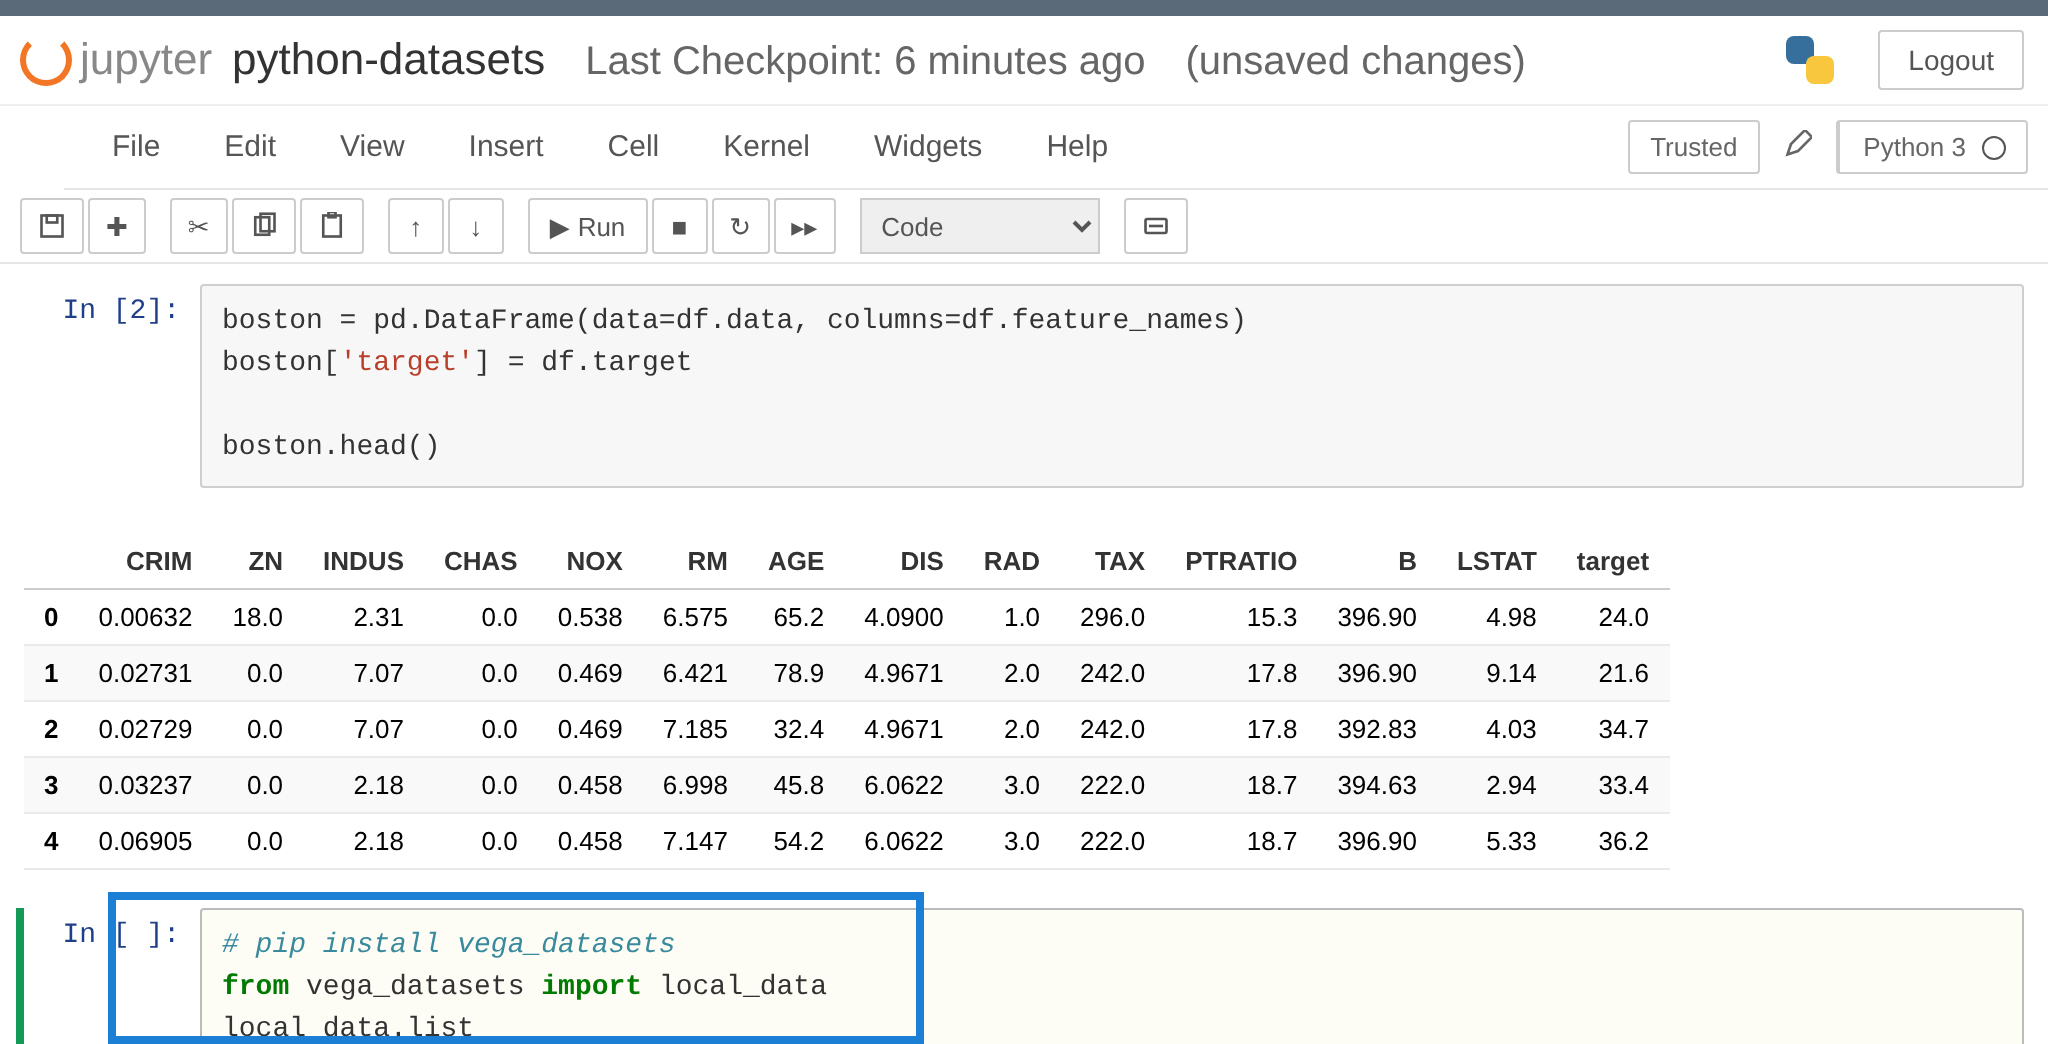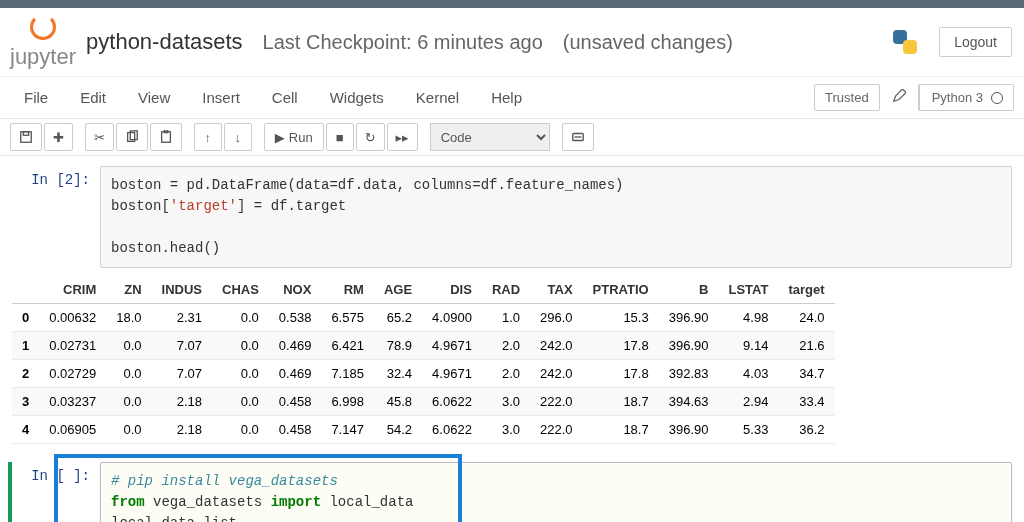--- a/index.html
+++ b/index.html
@@ -23,7 +23,7 @@
     gap: 10px;
     border-bottom: 1px solid #eee;
   }
-  .logo { display: flex; align-items: center; gap: 4px; flex-direction: column; }
+  .logo { display: flex; align-items: center; gap: 4px; }
   .logo-icon {
     width: 26px; height: 26px; border-radius: 50%;
     border: 3px solid #f37626; border-top-color: transparent;

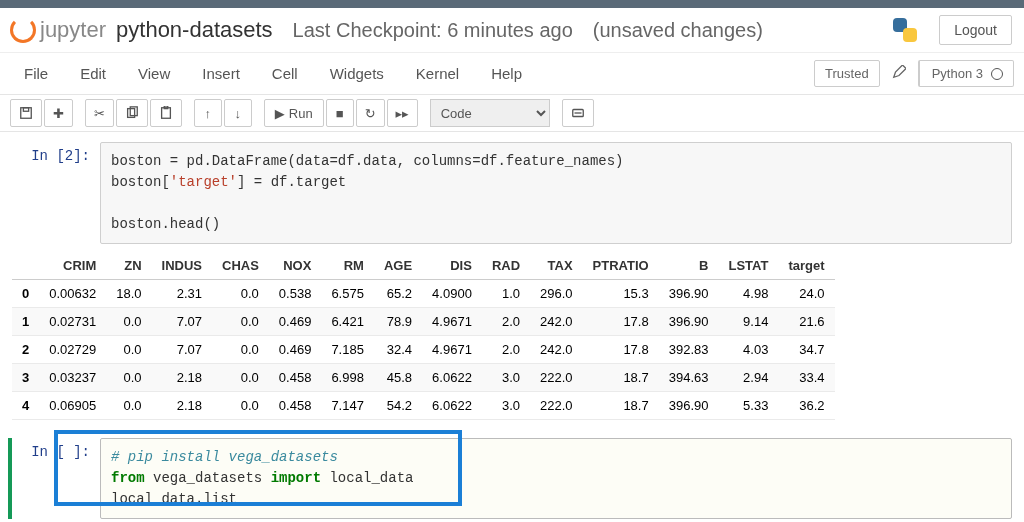--- a/index.html
+++ b/index.html
@@ -55,6 +55,7 @@
     display: flex; align-items: center; padding: 4px 10px;
     border-bottom: 1px solid #e5e5e5;
     gap: 4px;
+    margin-left: 32px;
   }
   .menu-item { padding: 8px 14px; color: #555; font-size: 15px; cursor: pointer; }
   .menu-spacer { flex: 1; }

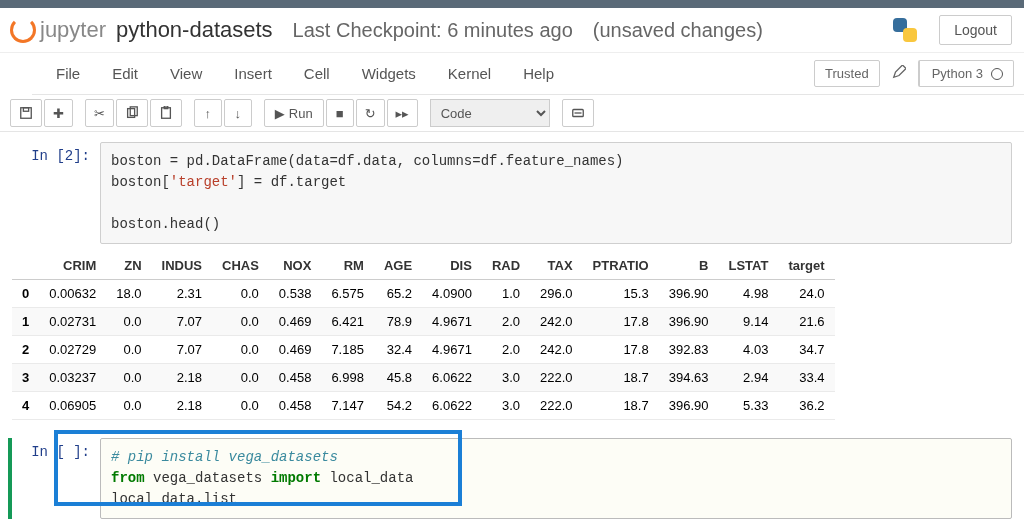--- a/index.html
+++ b/index.html
@@ -153,8 +153,8 @@
   <span class="menu-item">View</span>
   <span class="menu-item">Insert</span>
   <span class="menu-item">Cell</span>
+  <span class="menu-item">Kernel</span>
   <span class="menu-item">Widgets</span>
-  <span class="menu-item">Kernel</span>
   <span class="menu-item">Help</span>
   <span class="menu-spacer"></span>
   <span class="trusted-btn">Trusted</span>

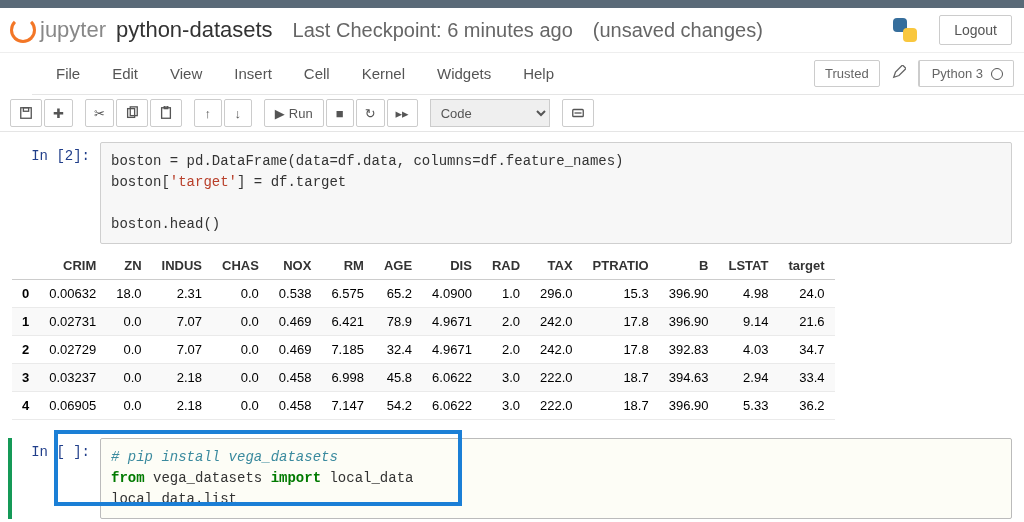--- a/index.html
+++ b/index.html
@@ -82,7 +82,7 @@
     color: #555; font-size: 13px;
   }
   .notebook { padding: 10px 12px; }
-  .cell { display: flex; margin-bottom: 4px; }
+  .cell { display: flex; margin-bottom: 19px; }
   .prompt {
     width: 88px; min-width: 88px;
     text-align: right; padding: 6px 10px 0 0;

